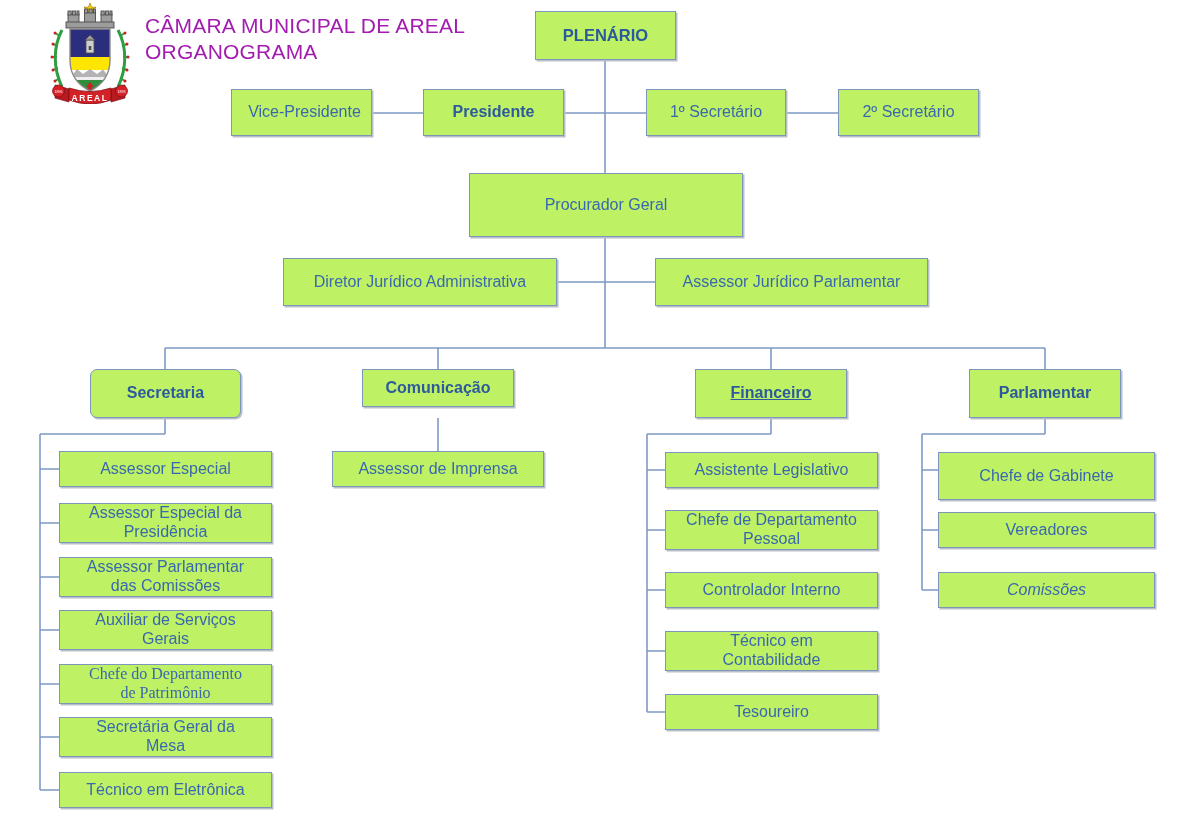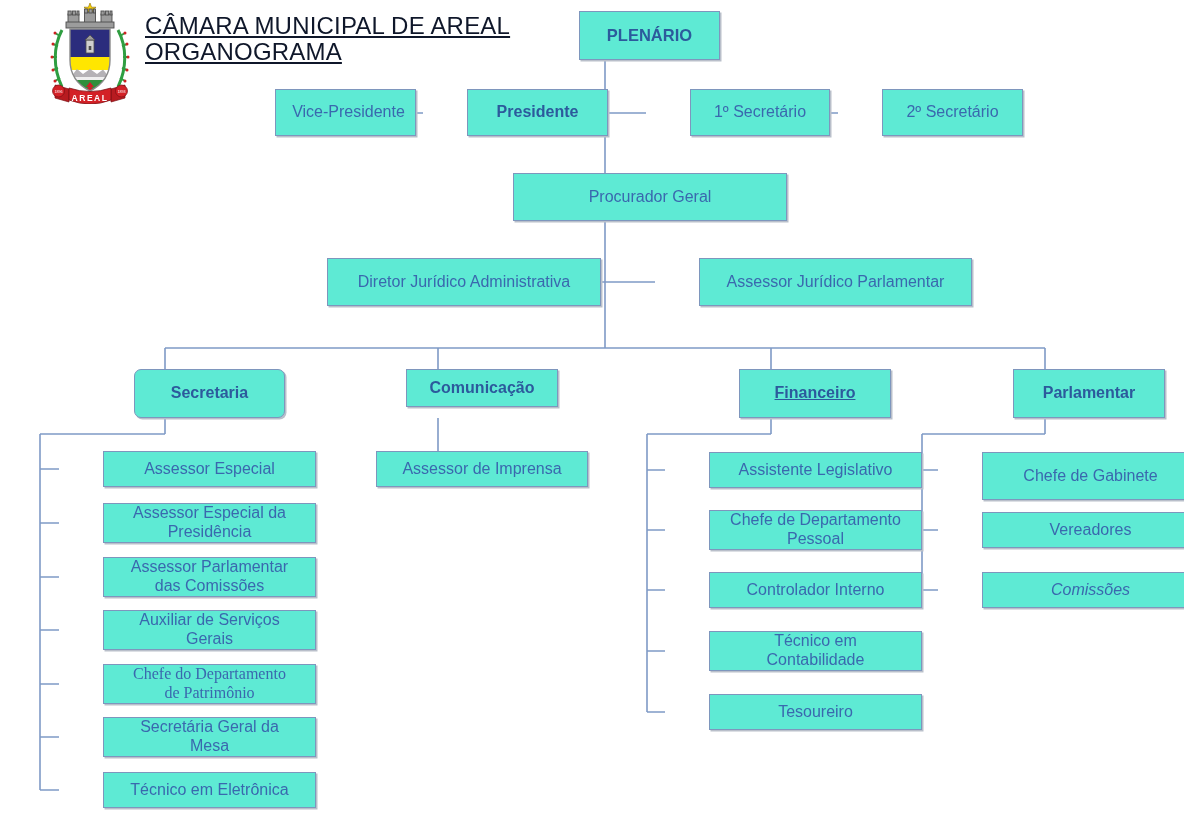--- a/index.html
+++ b/index.html
@@ -18,8 +18,8 @@
   .node.hdr{font-weight:bold;color:#2c5a9c;}
   .node.kid{padding:2px 20px;}
   #title{
-    position:absolute;left:145px;top:13px;color:#0f172a;
-    font-size:24px;line-height:26px;font-weight:normal;letter-spacing:0.2px;text-decoration:underline;
+    position:absolute;left:145px;top:13px;color:#a21caf;
+    font-size:21px;line-height:26px;font-weight:normal;letter-spacing:0.2px;
   }
   #logo{position:absolute;left:43px;top:2px;width:94px;height:102px;}
 </style>

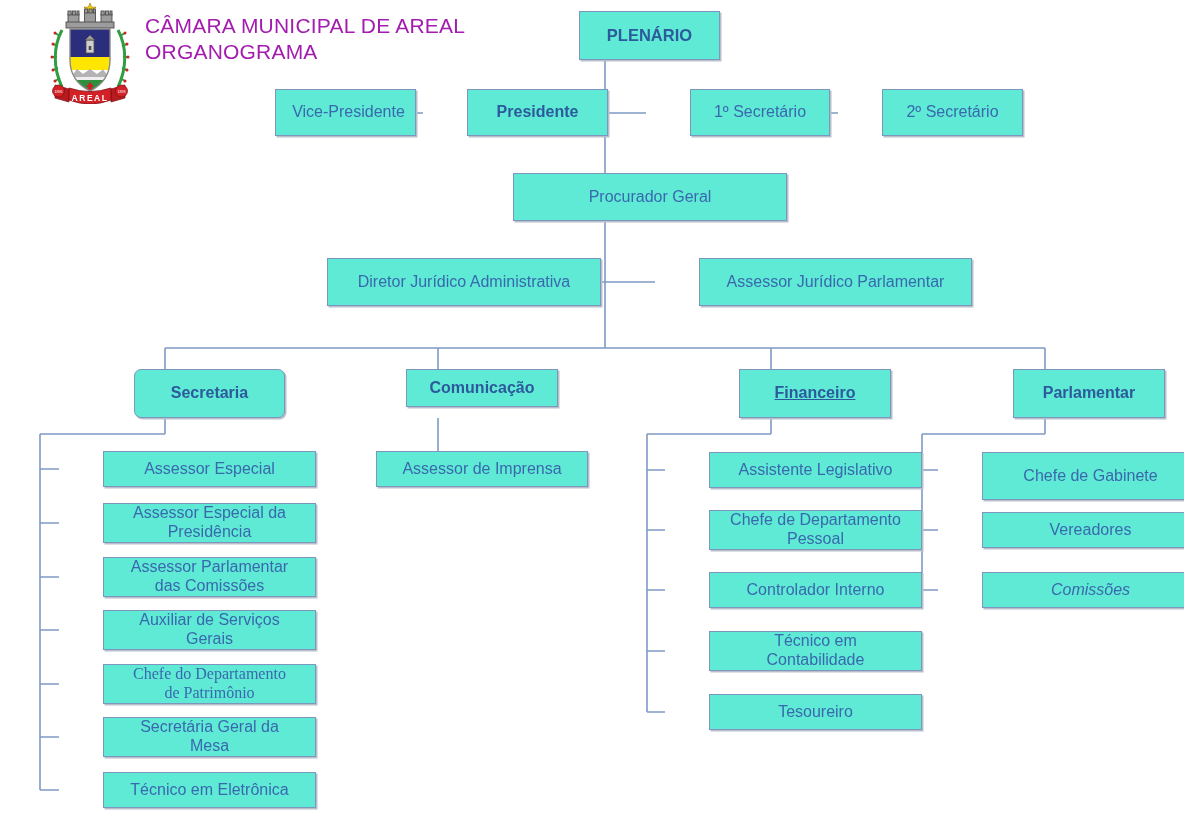--- a/index.html
+++ b/index.html
@@ -10,10 +10,10 @@
   #wires{position:absolute;left:0;top:0;width:1184px;height:838px;pointer-events:none;}
   .node{
     position:absolute;box-sizing:border-box;
-    background:#5eead4;border:1px solid #7e96bd;
+    background:#bef264;border:1px solid #7e96bd;
     box-shadow:1.5px 1.5px 0 #b9bfca;
     display:flex;align-items:center;justify-content:center;text-align:center;
-    color:#3a68ae;font-size:16px;line-height:1.18;padding:2px 10px;margin-left:44px;
+    color:#3a68ae;font-size:16px;line-height:1.18;padding:2px 10px;
   }
   .node.hdr{font-weight:bold;color:#2c5a9c;}
   .node.kid{padding:2px 20px;}

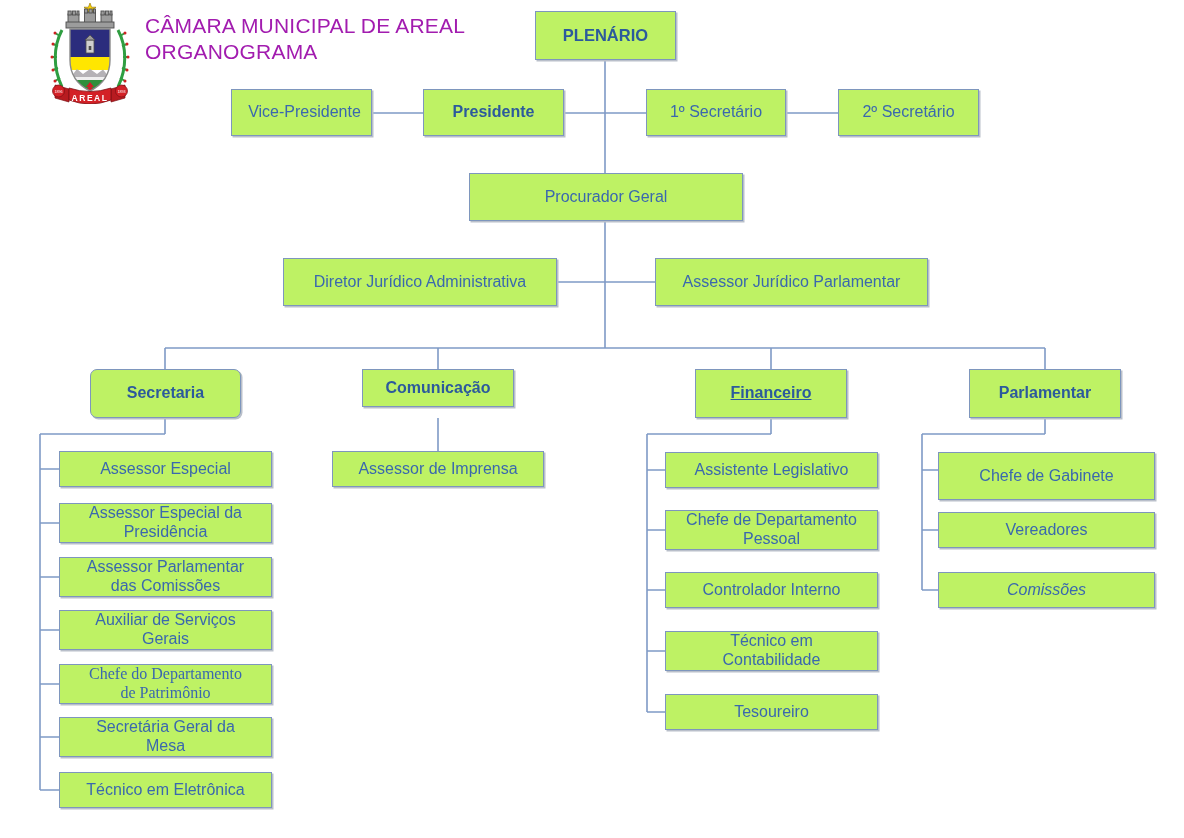--- a/index.html
+++ b/index.html
@@ -124,7 +124,7 @@
   <div class="node" style="left:646px;top:89px;width:140px;height:47px;">1º Secretário</div>
   <div class="node" style="left:838px;top:89px;width:141px;height:47px;">2º Secretário</div>
 
-  <div class="node" style="left:469px;top:173px;width:274px;height:48px;">Procurador Geral</div>
+  <div class="node" style="left:469px;top:173px;width:274px;height:64px;">Procurador Geral</div>
 
   <div class="node" style="left:283px;top:258px;width:274px;height:48px;">Diretor Jurídico Administrativa</div>
   <div class="node" style="left:655px;top:258px;width:273px;height:48px;">Assessor Jurídico Parlamentar</div>

